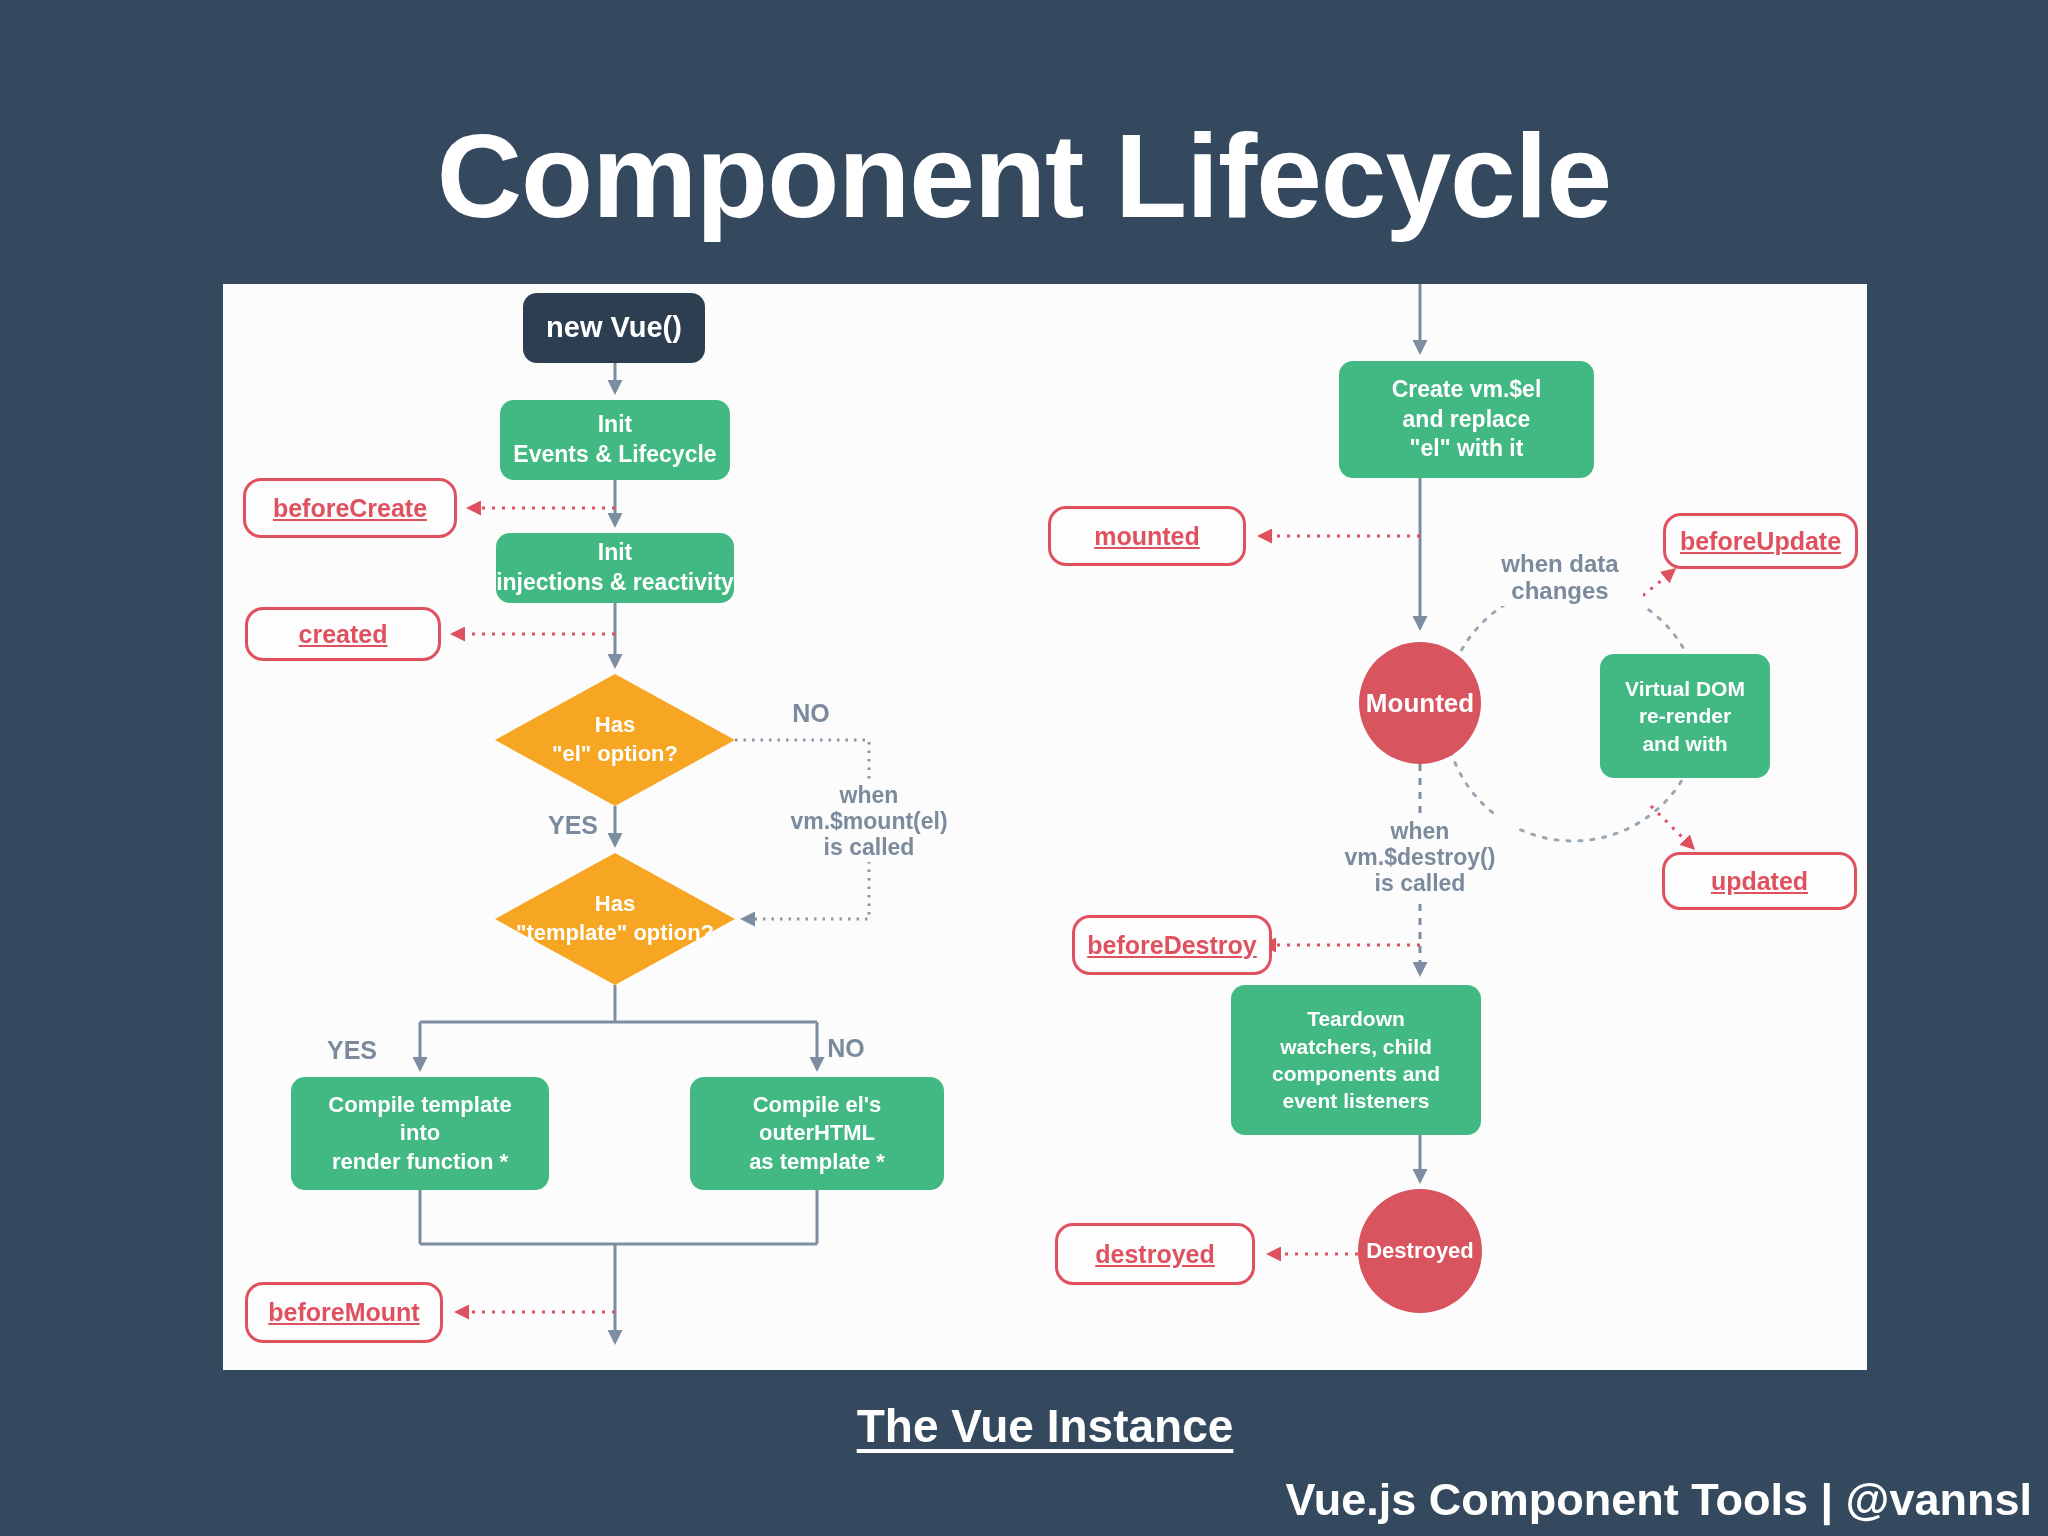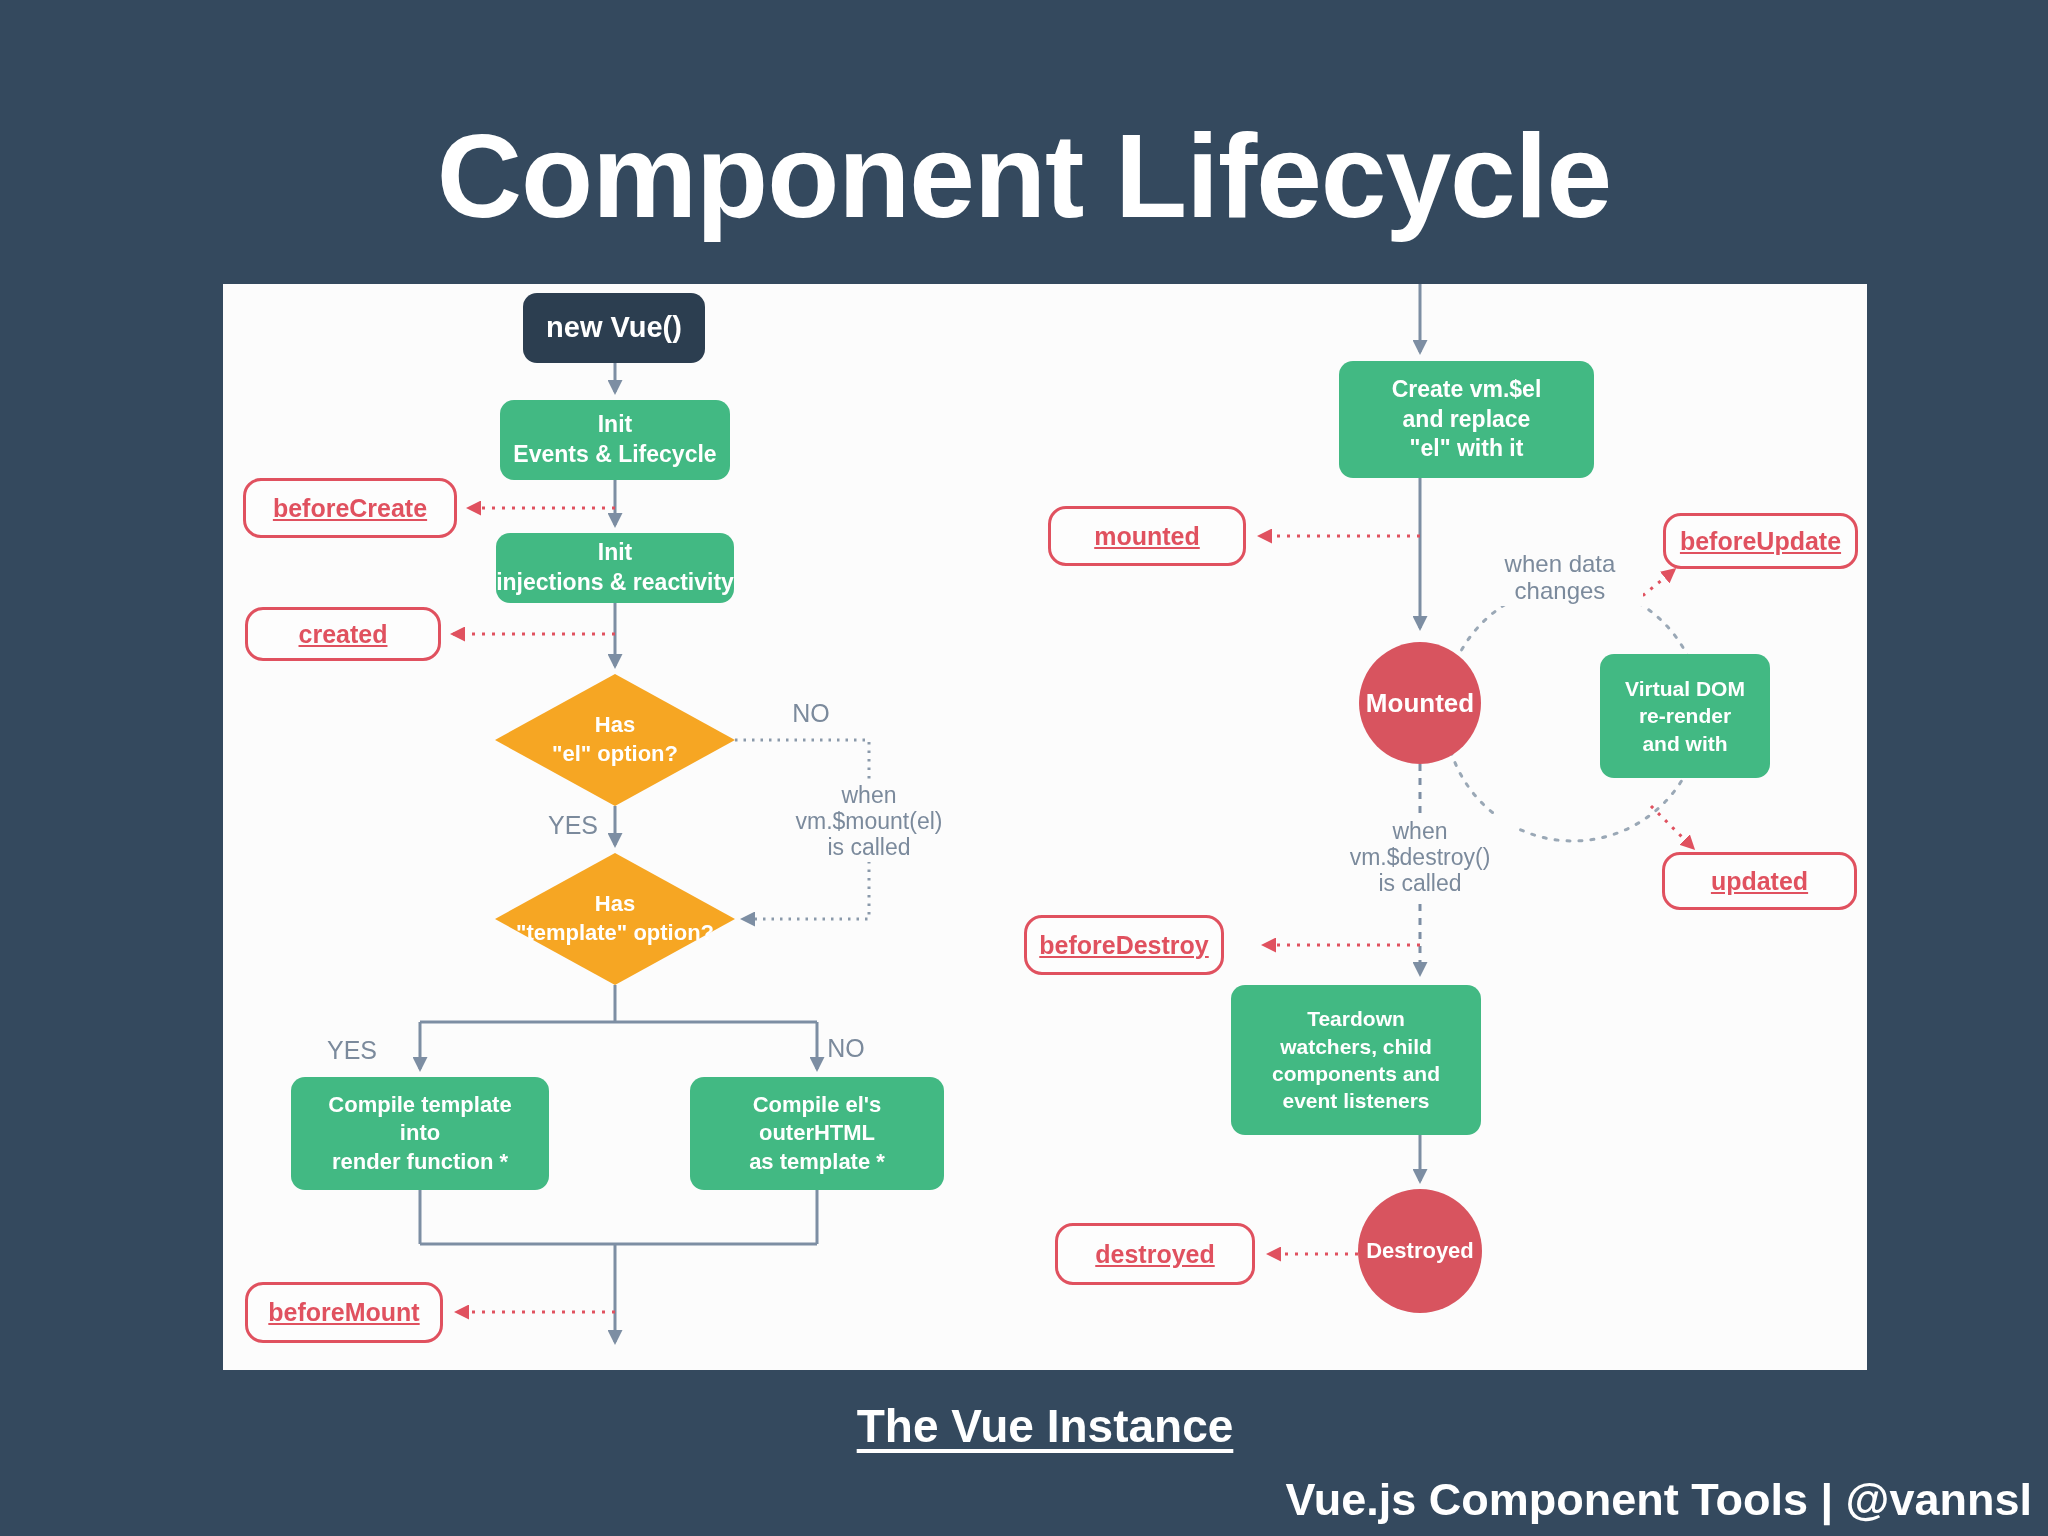--- a/index.html
+++ b/index.html
@@ -41,7 +41,7 @@
   }
   .gray-label{
     display:flex;align-items:center;justify-content:center;text-align:center;
-    color:#7b8a9c;font-size:24px;font-weight:400;white-space:pre-line;line-height:1.12;
+    color:#7b8a9c;font-size:24px;font-weight:700;white-space:pre-line;line-height:1.12;
   }
   .mask{background:#fcfcfc;}
   .diamond-label{

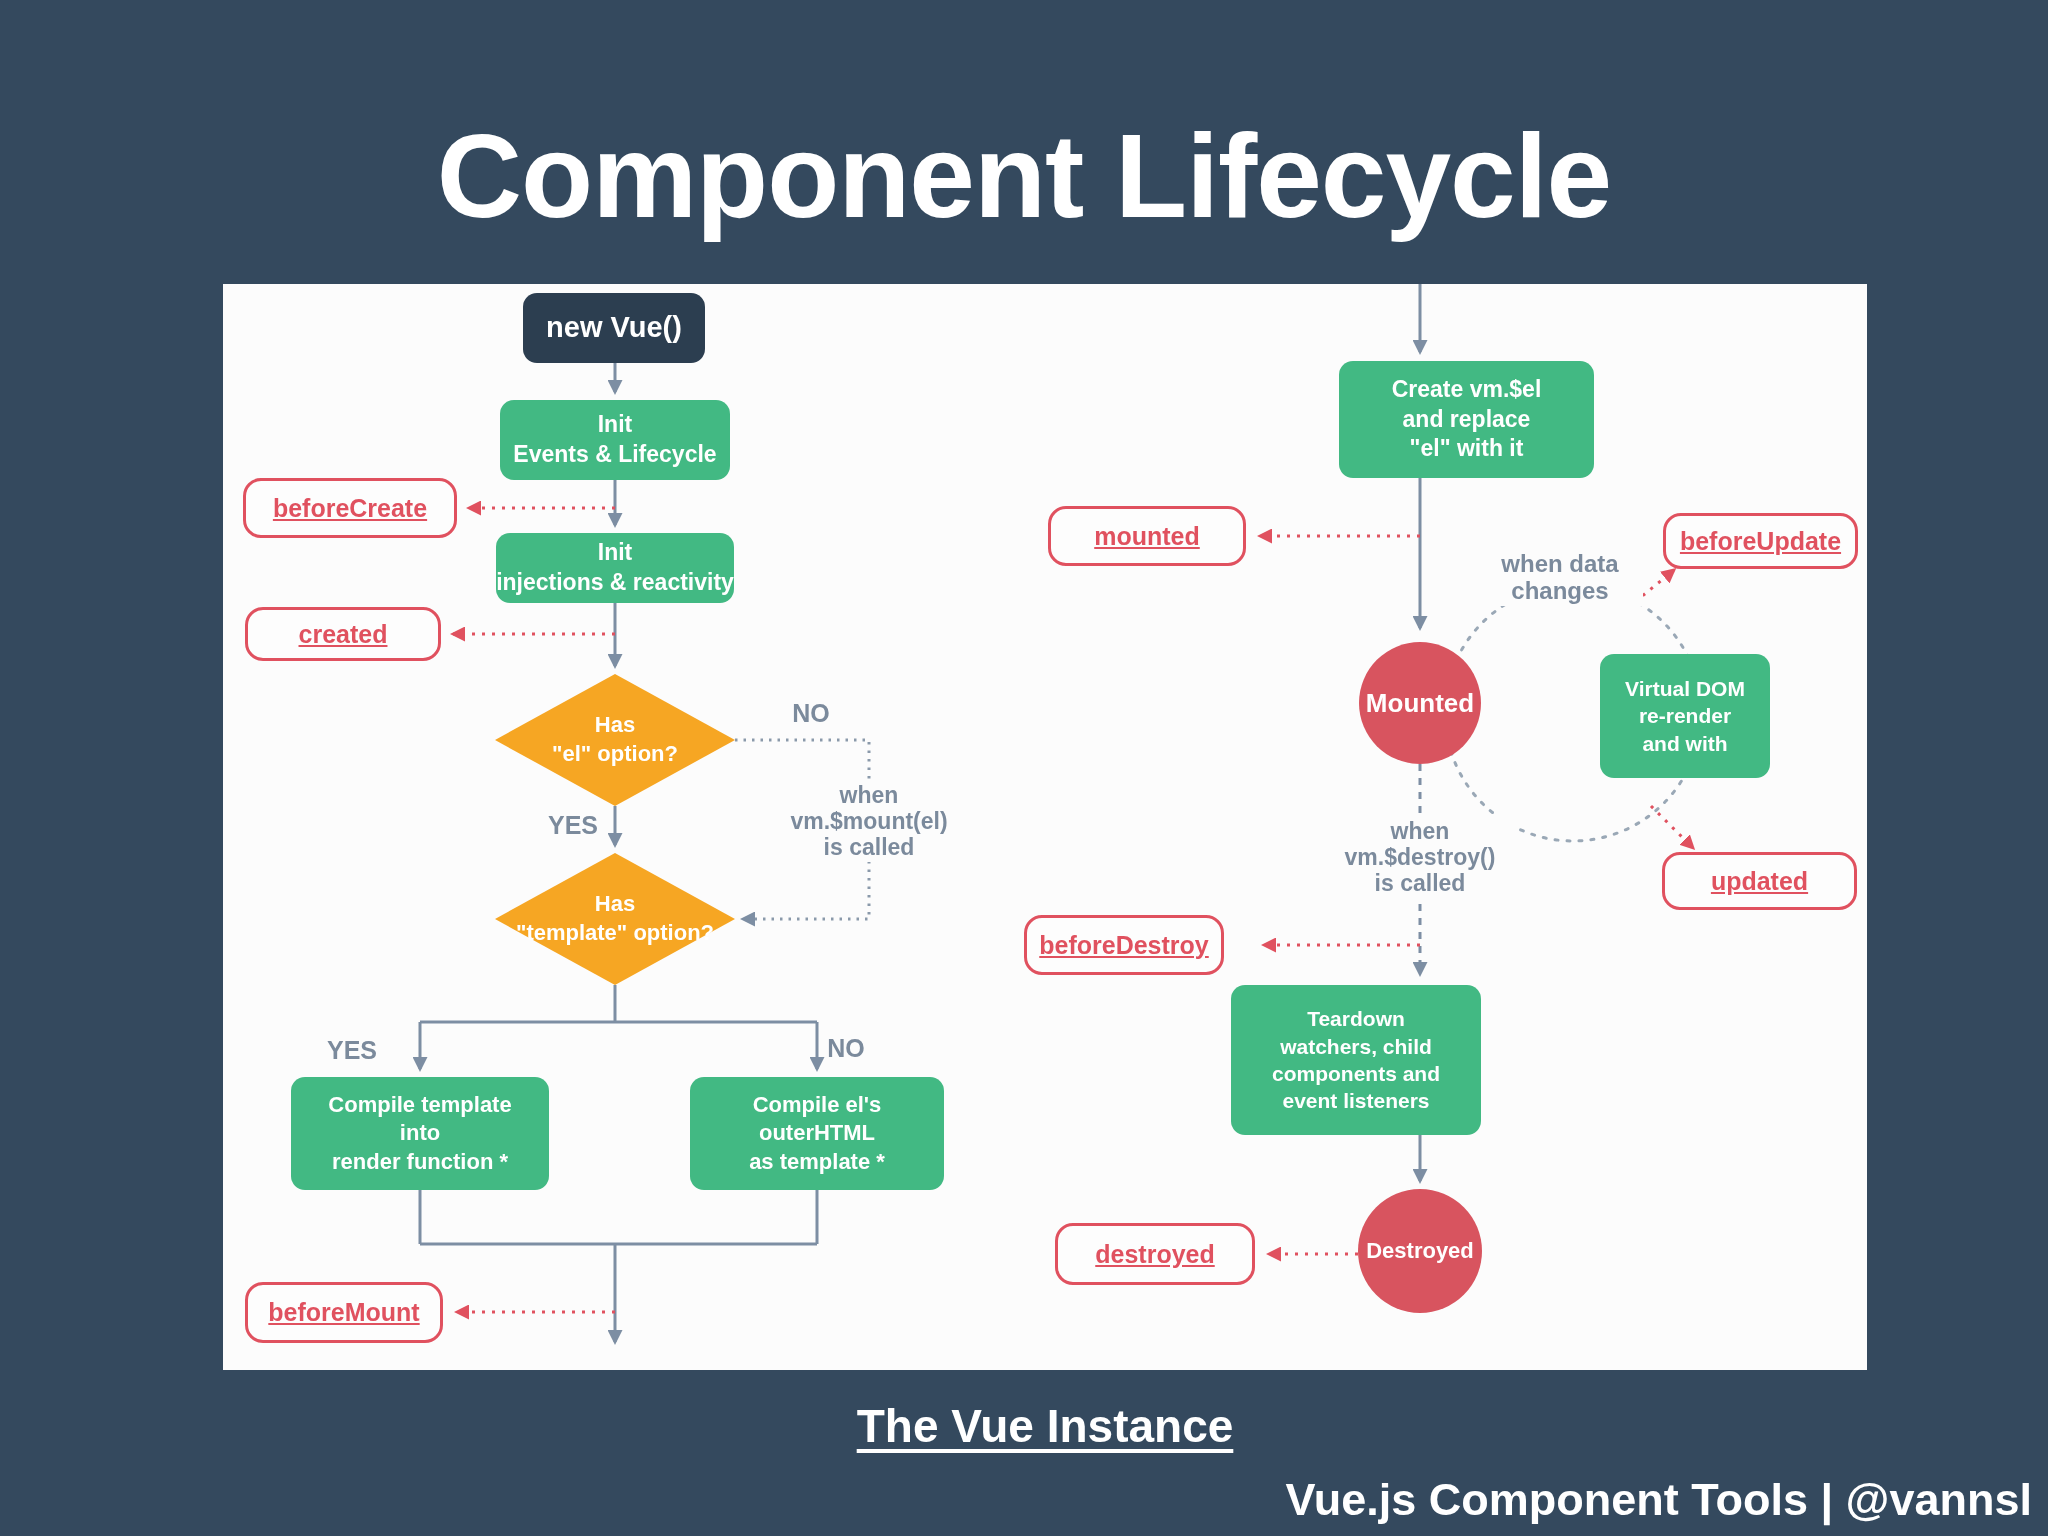--- a/index.html
+++ b/index.html
@@ -149,7 +149,7 @@
   <div class="abs gray-label mask" style="left:1102px;top:532px;width:190px;height:84px;font-size:23px;">when
 vm.$destroy()
 is called</div>
-  <div class="abs hook" style="left:801px;top:631px;width:200px;height:60px;">beforeDestroy</div>
+  <div class="abs hook" style="left:849px;top:631px;width:200px;height:60px;">beforeDestroy</div>
   <div class="abs node green" style="left:1008px;top:701px;width:250px;height:150px;font-size:21px;">Teardown
 watchers, child
 components and

